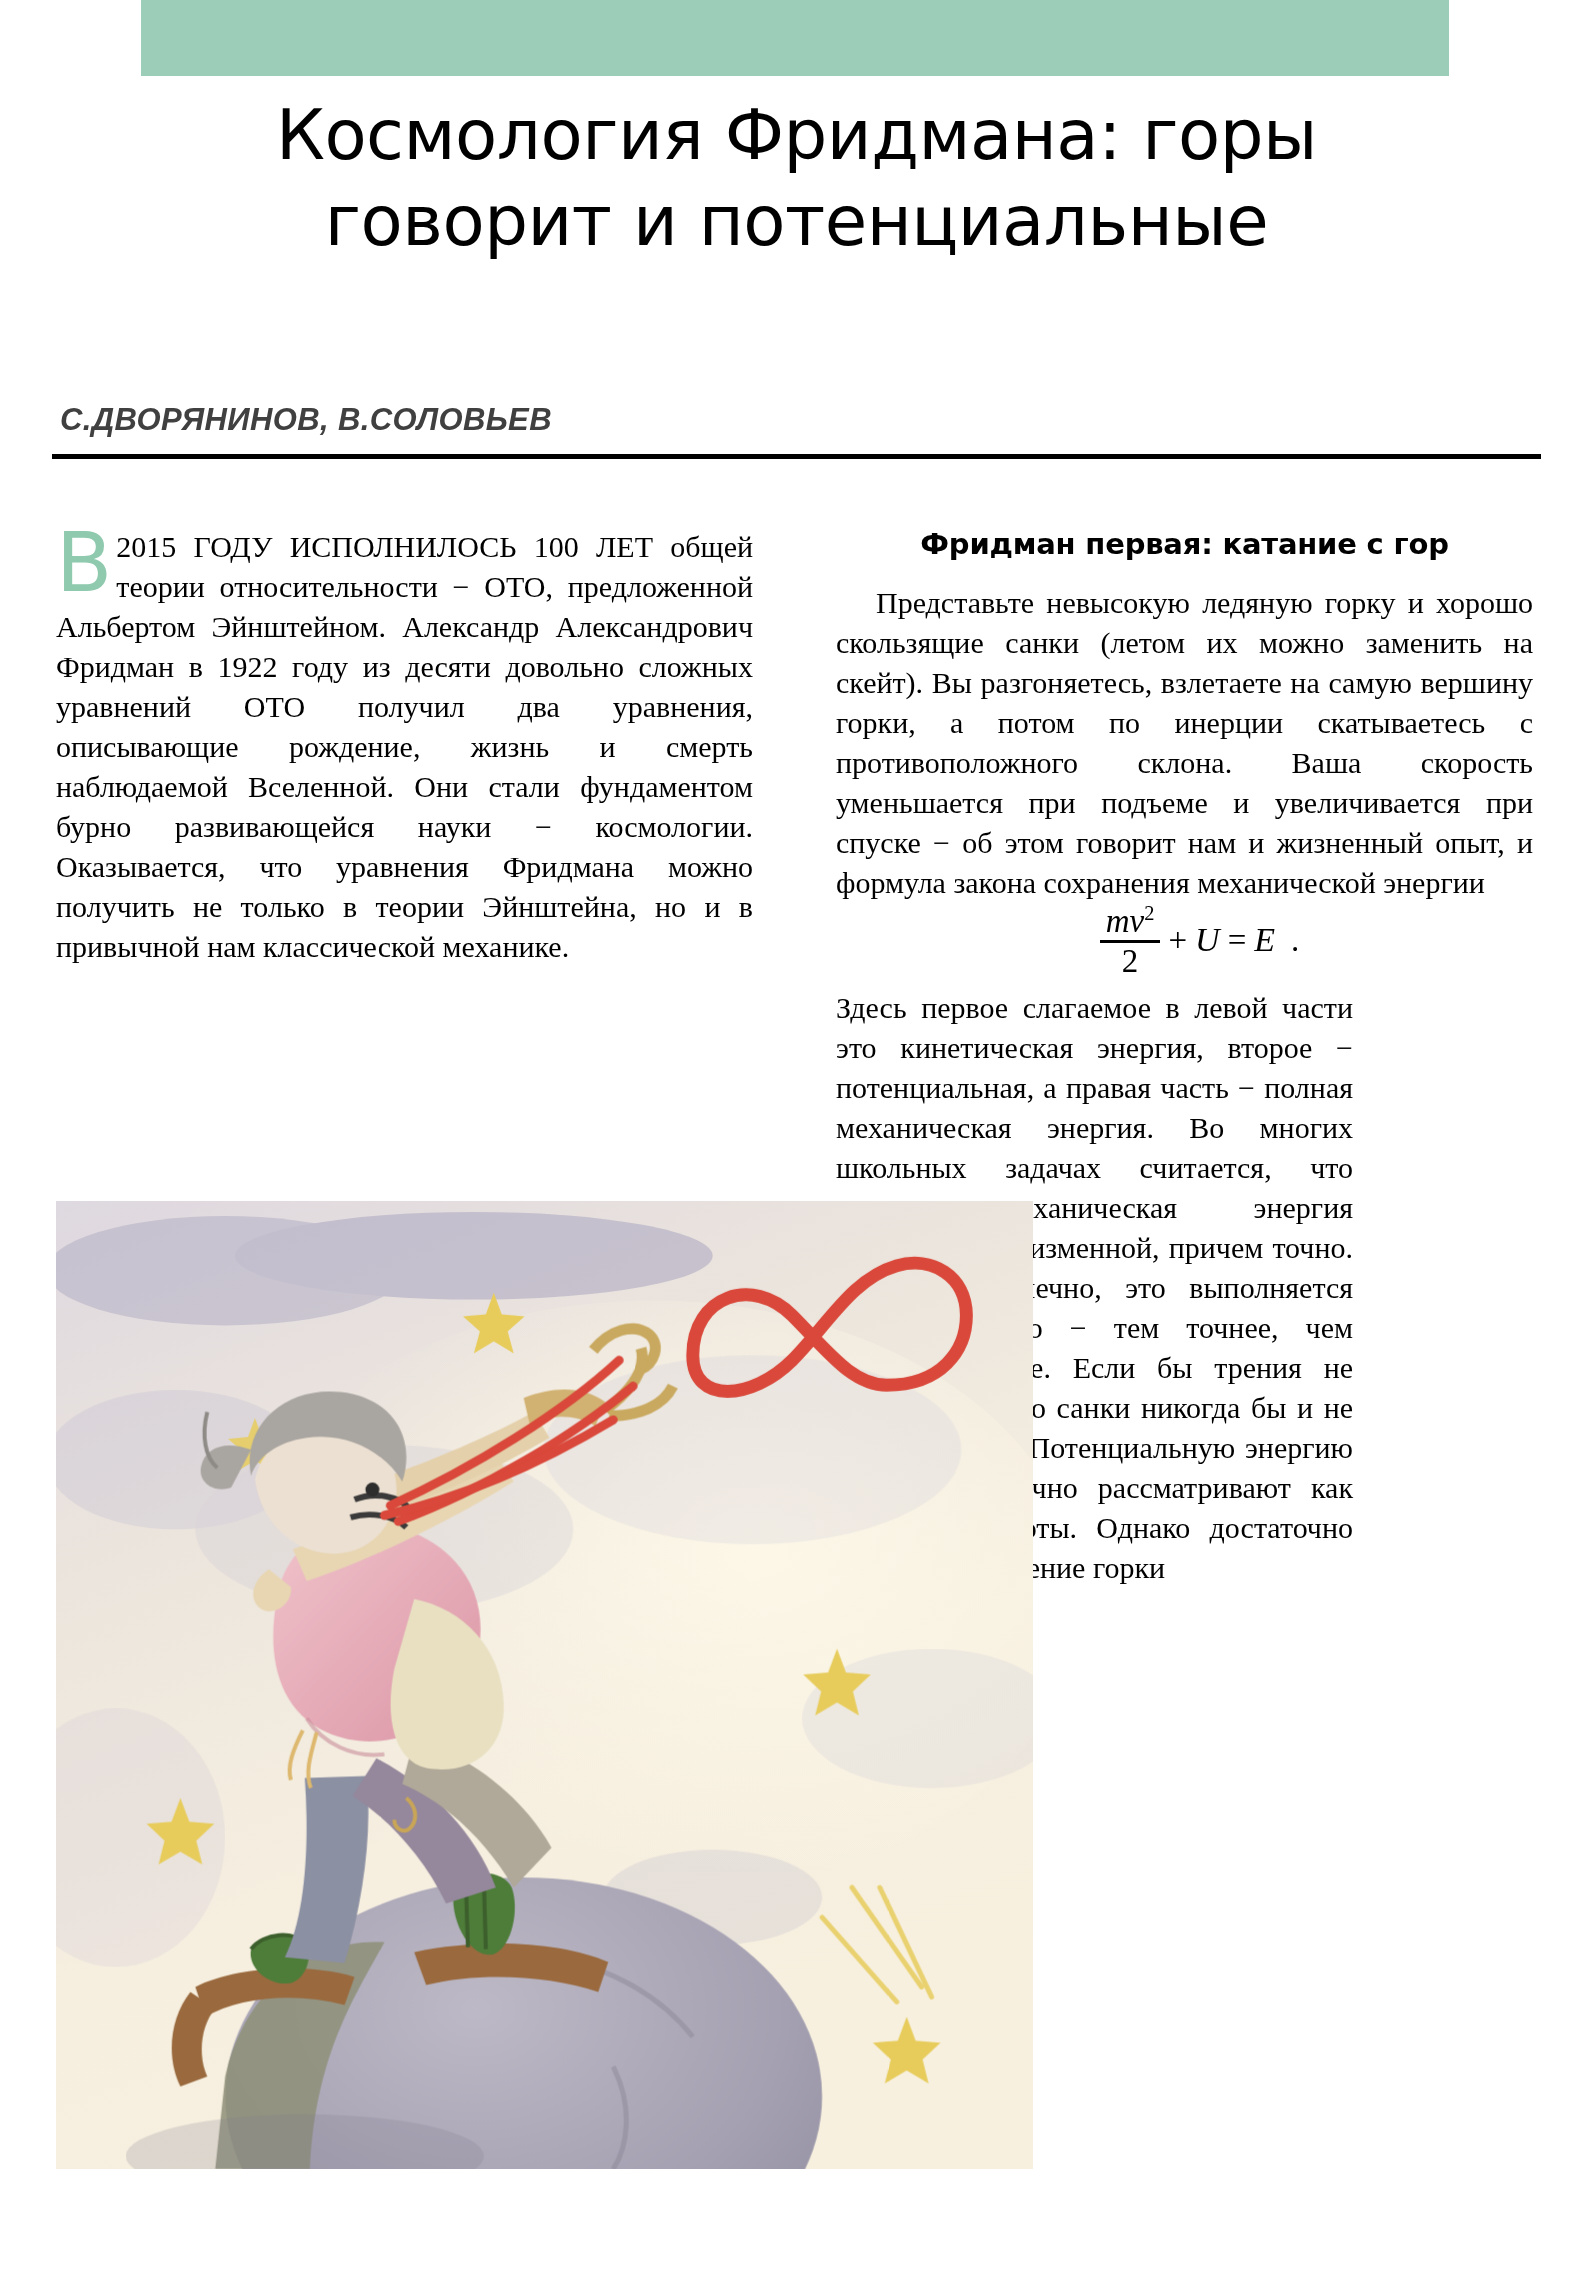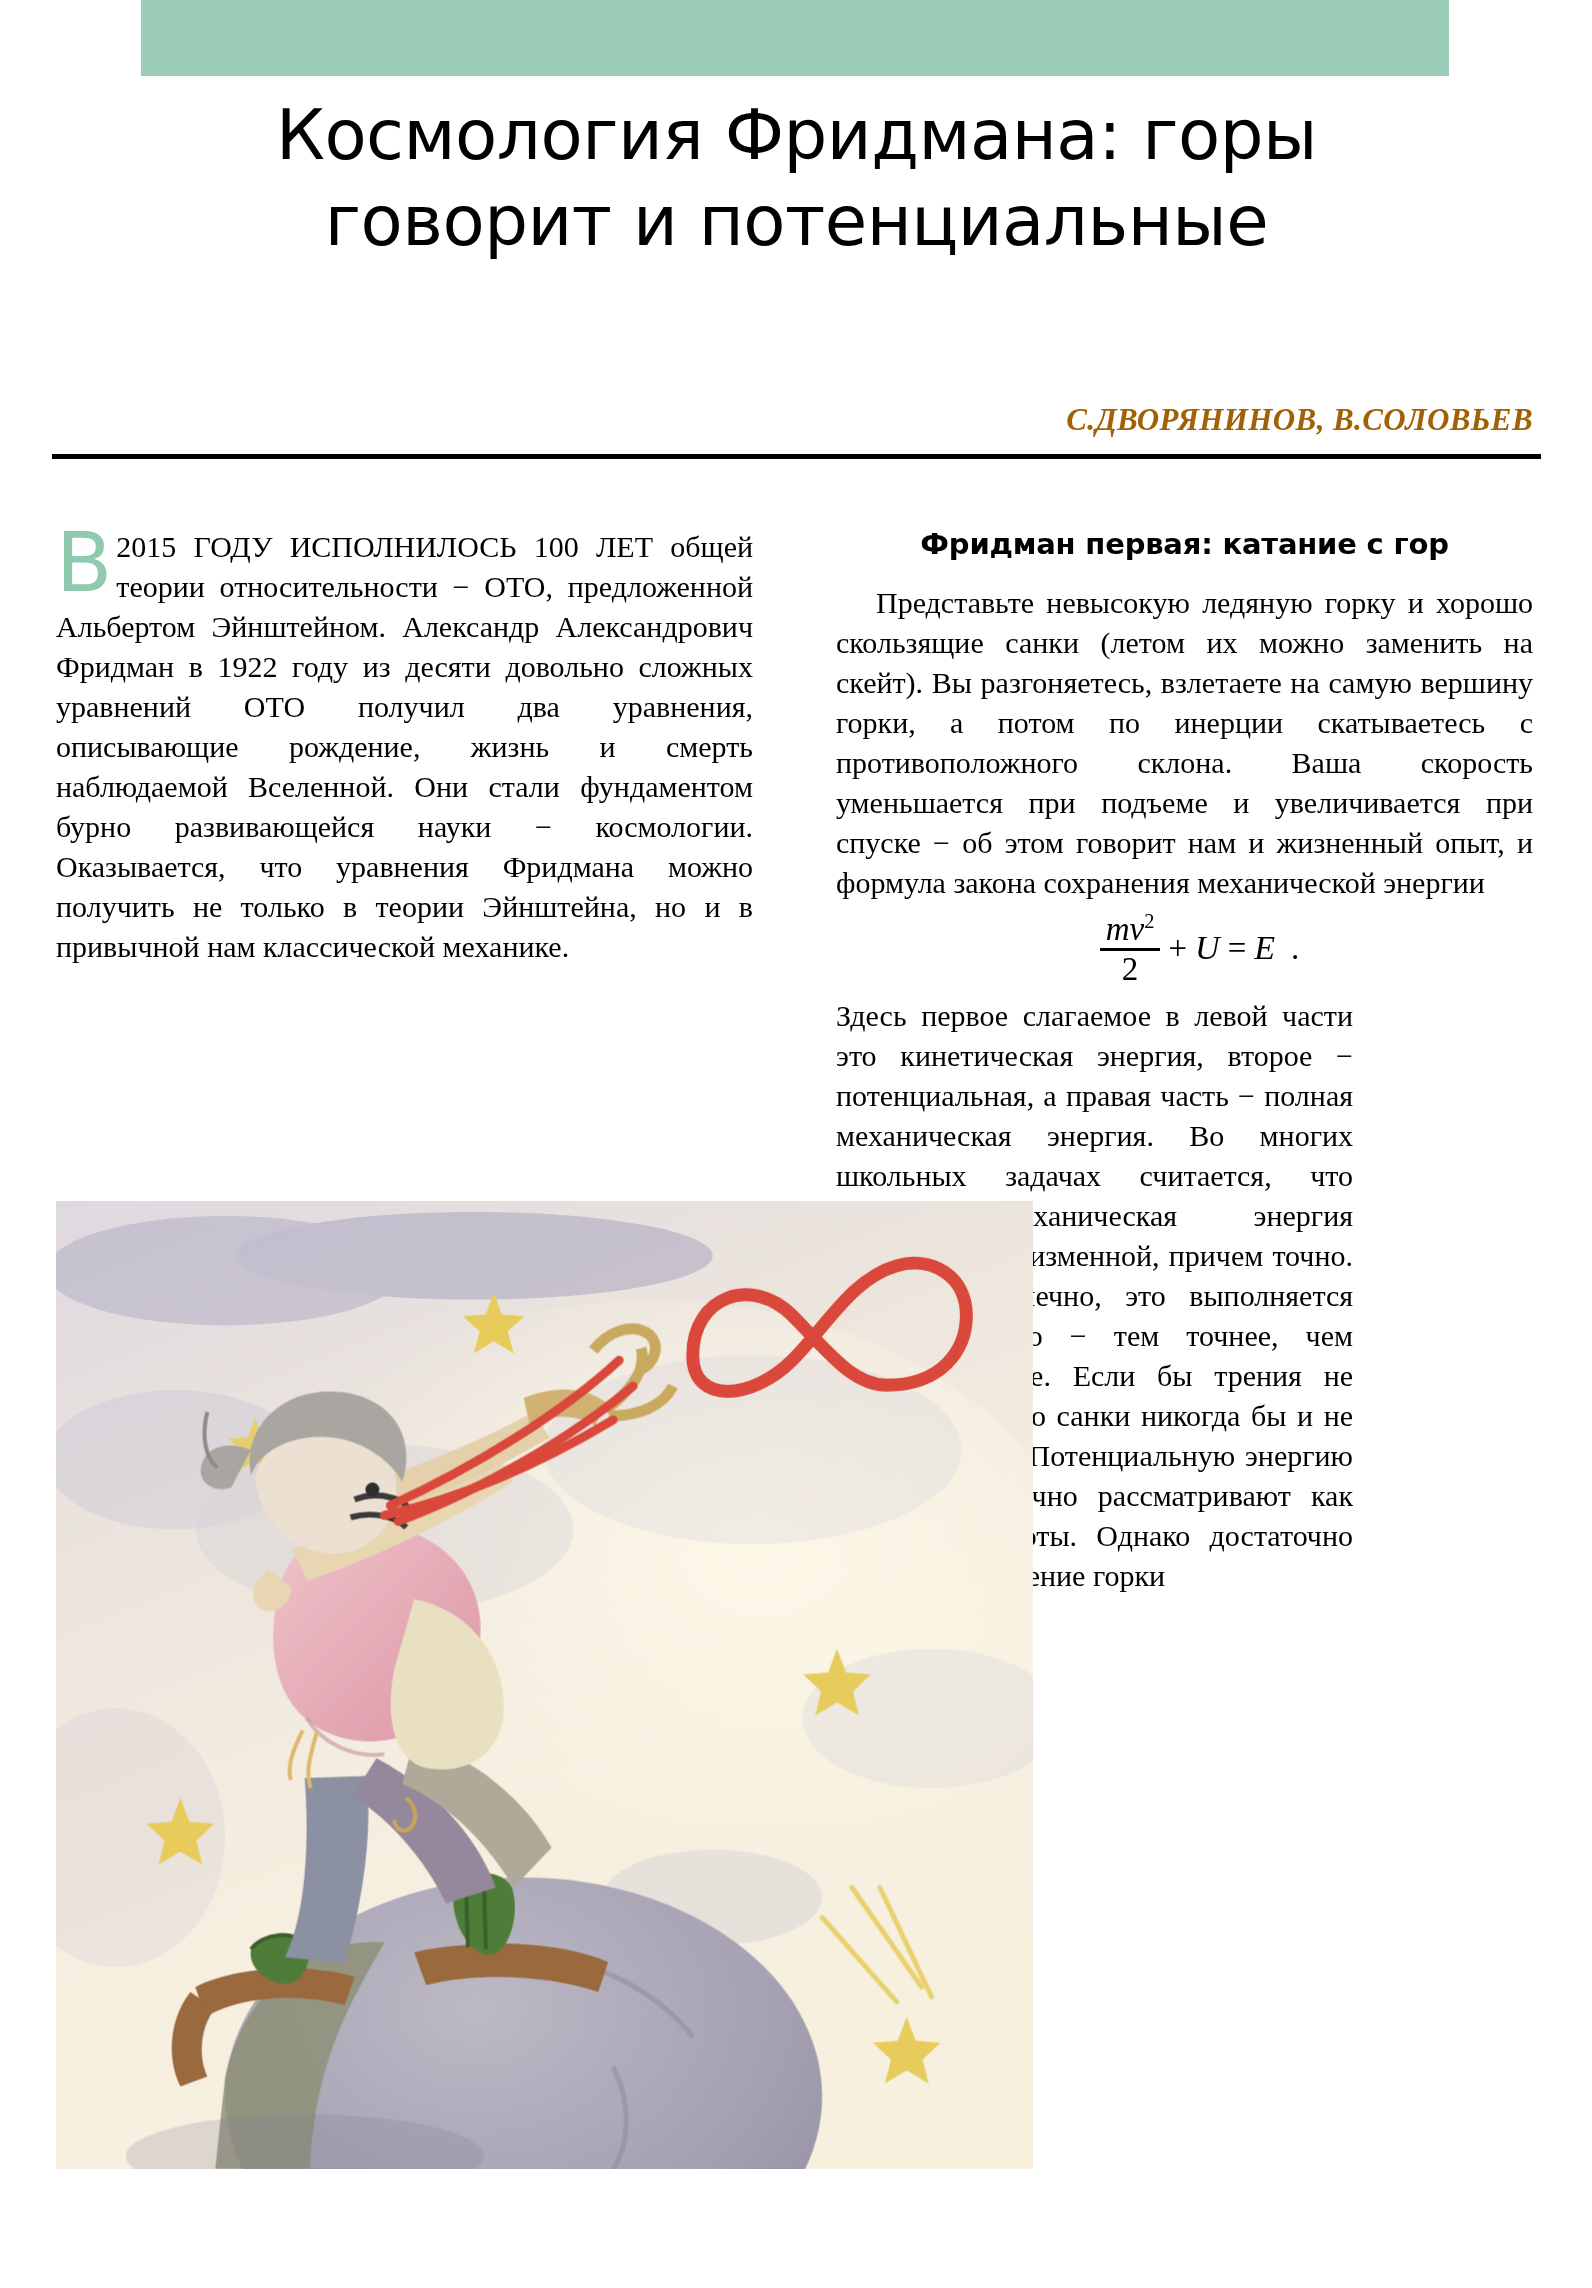--- a/index.html
+++ b/index.html
@@ -51,13 +51,13 @@
     left: 60px;
     top: 402px;
     width: 1473px;
-    text-align: right;
-    font-family: Liberation Serif, serif;
+    text-align: left;
+    font-family: Liberation Sans, sans-serif;
     font-weight: bold;
     font-style: italic;
     font-size: 31px;
     letter-spacing: 0.4px;
-    color: #a16207;
+    color: #404040;
   }
 
   

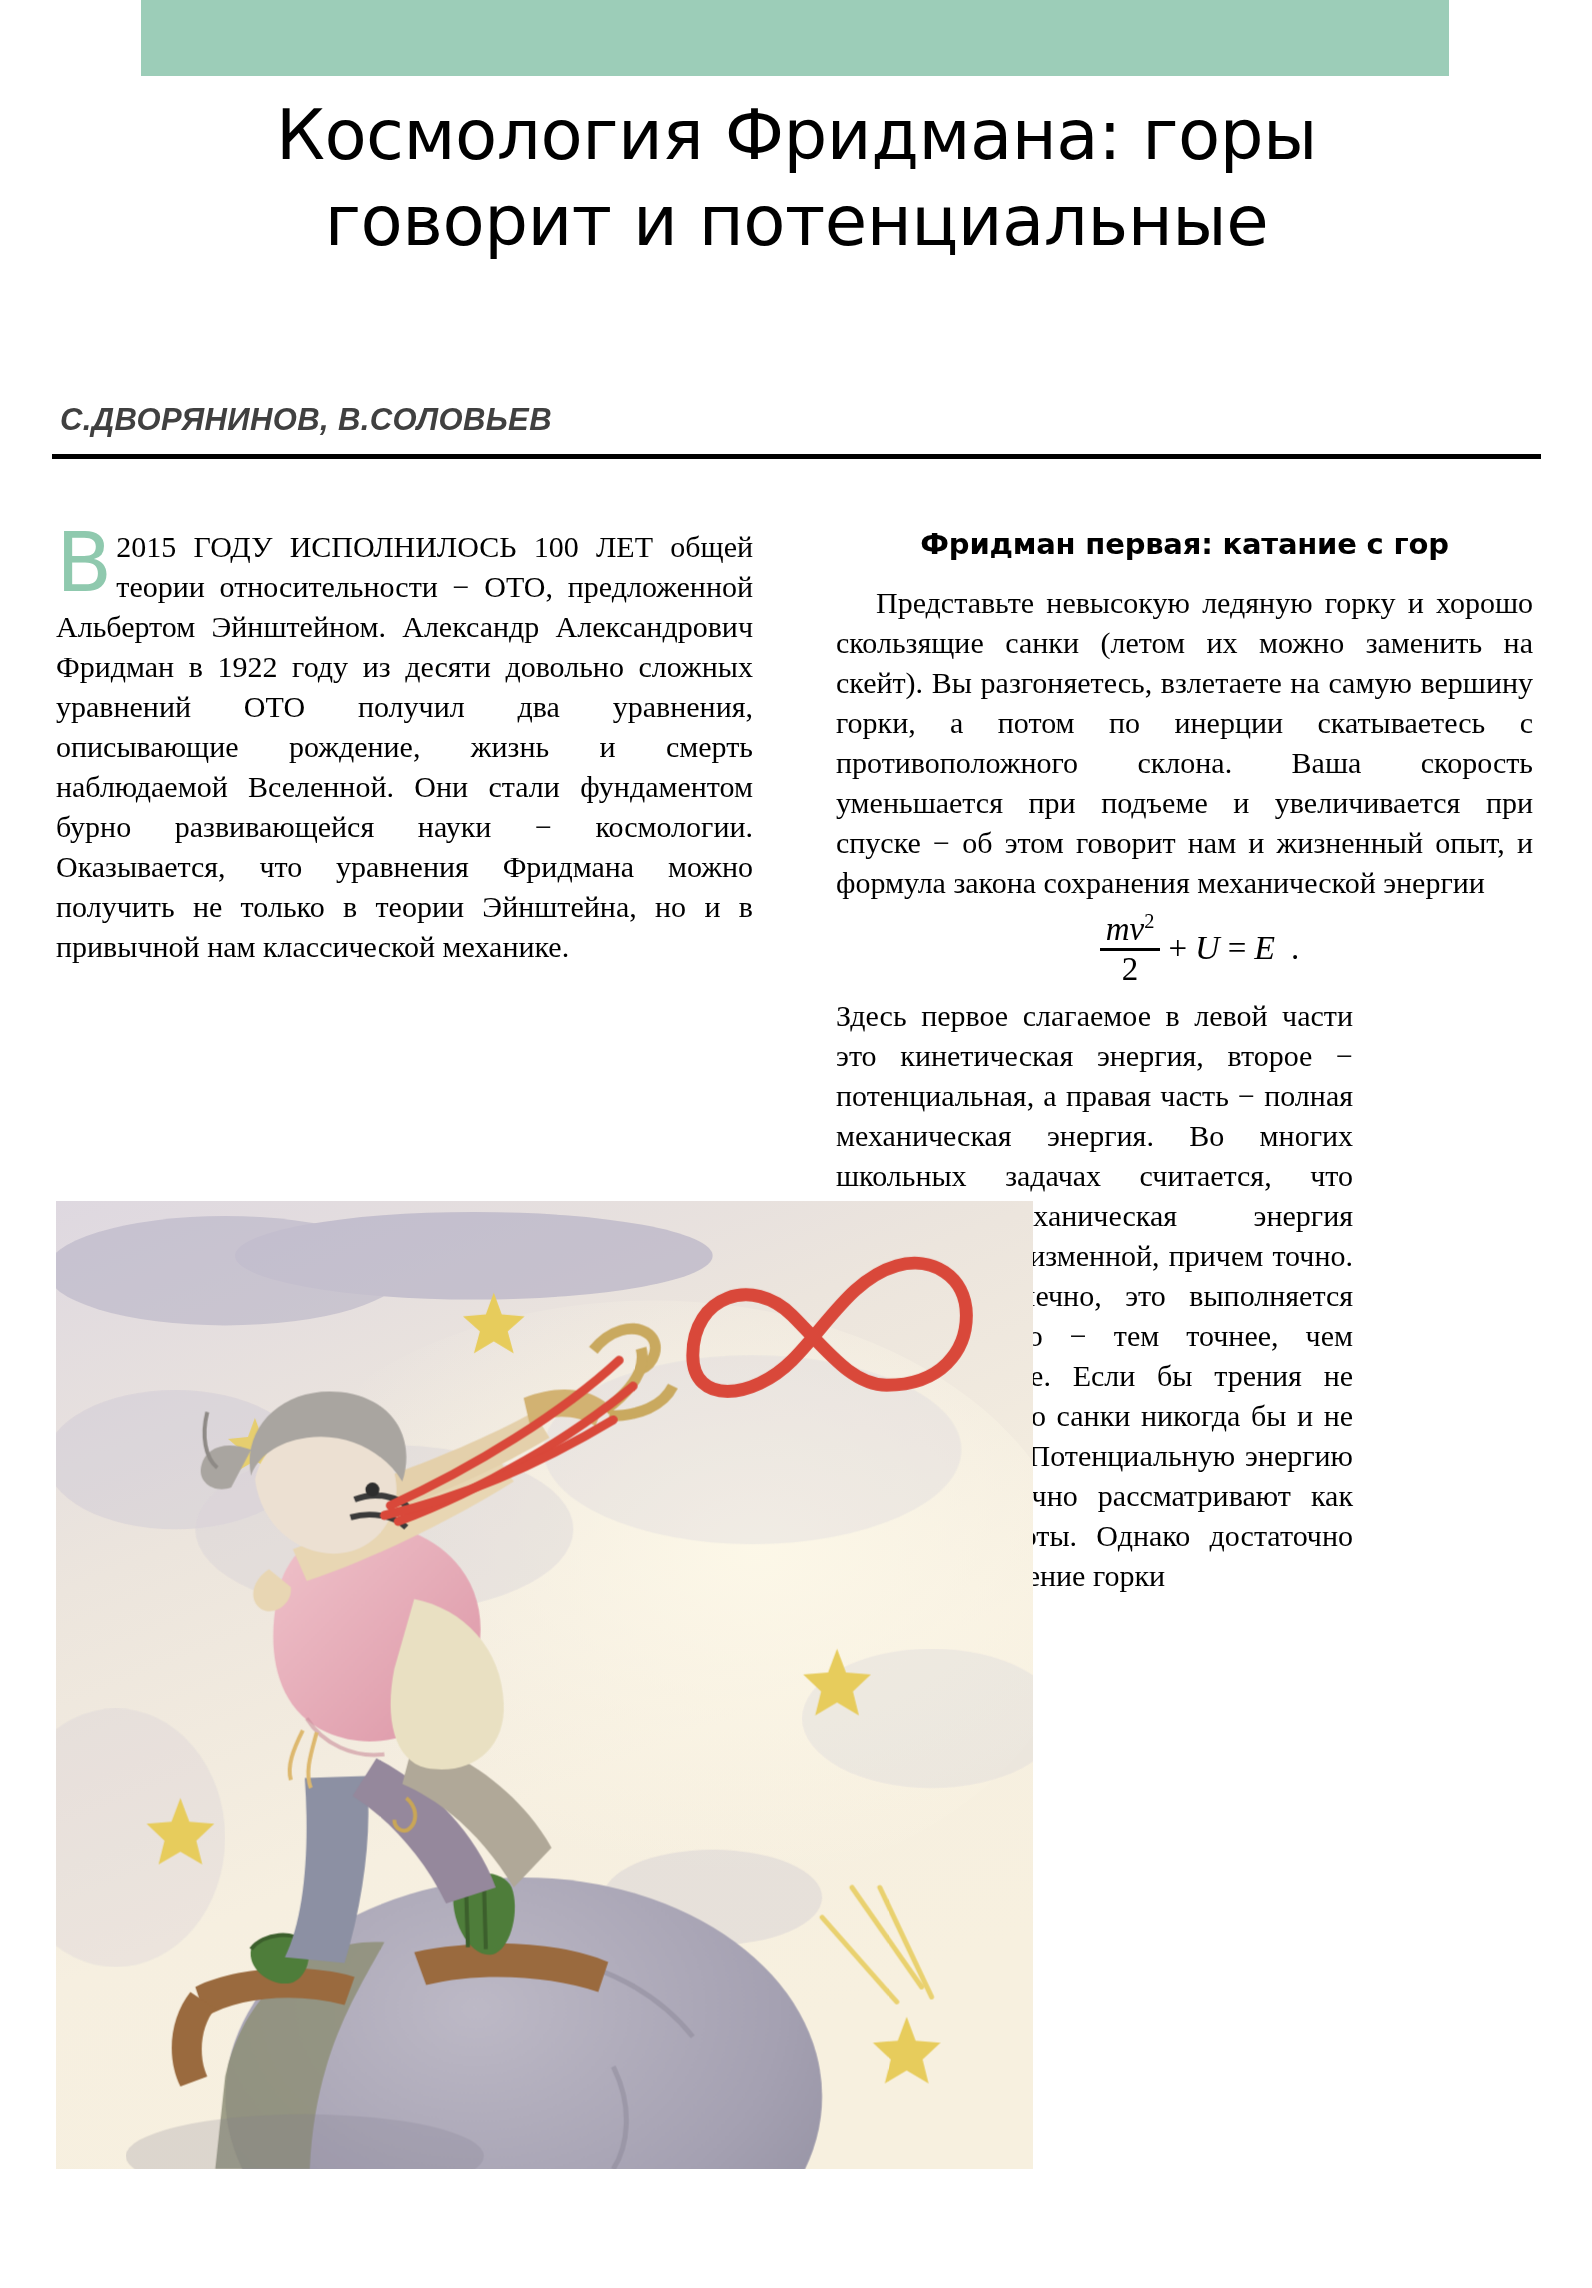--- a/index.html
+++ b/index.html
@@ -127,7 +127,7 @@
 
   
   #formula {
-    margin: 8px 0 10px 0;
+    margin: 0 0 10px 0;
     text-align: center;
     font-family: "Liberation Serif", "DejaVu Serif", serif;
     font-style: italic;

